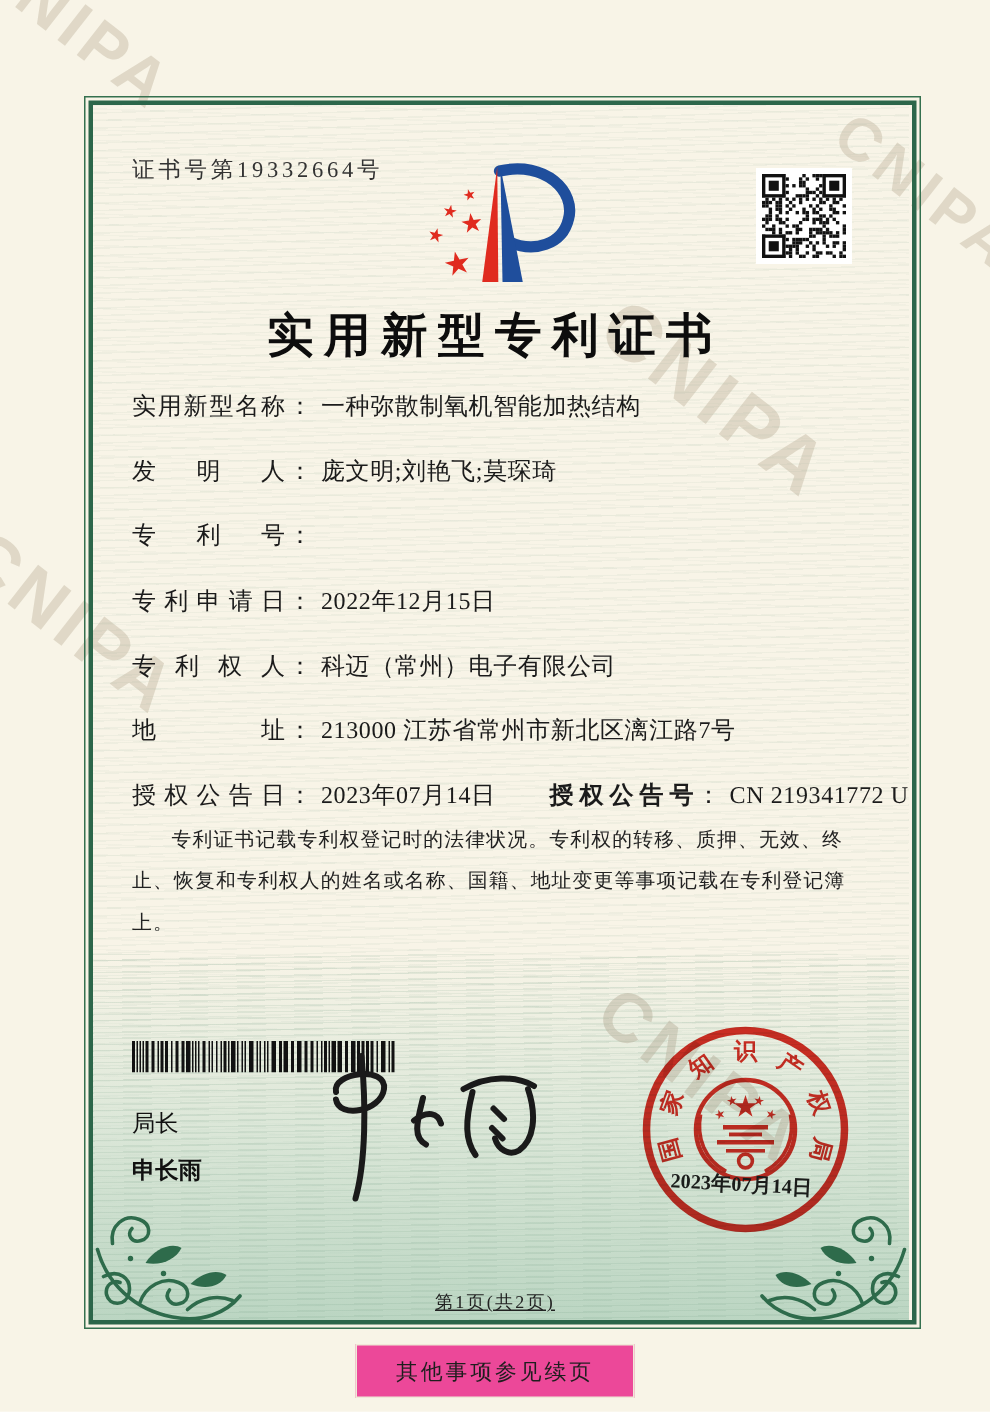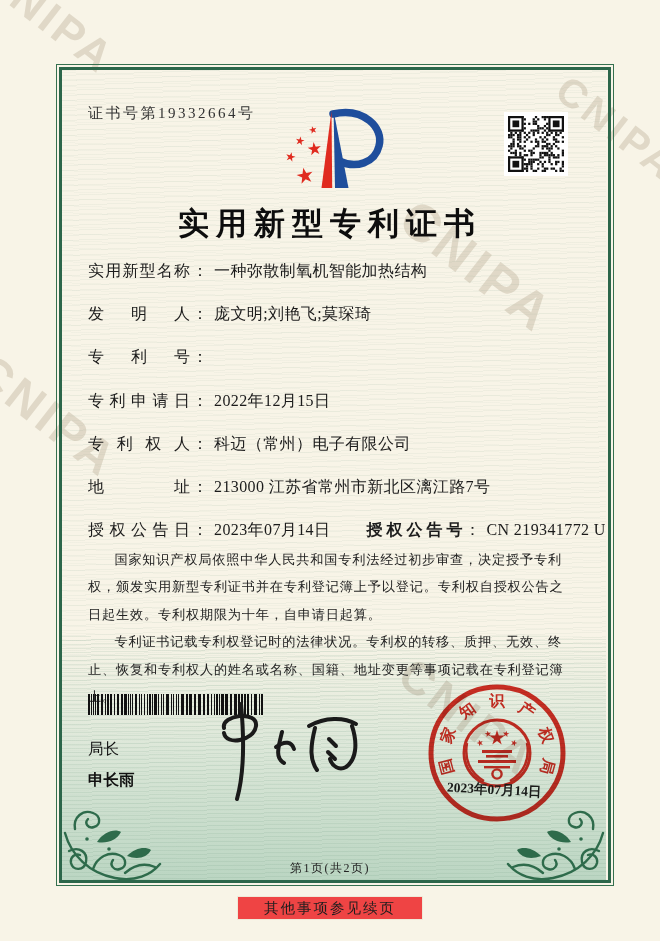--- a/index.html
+++ b/index.html
@@ -355,7 +355,6 @@
 </div>
 
 <div class="body-text">
-  <p>国家知识产权局依照中华人民共和国专利法经过初步审查，决定授予专利权，颁发实用新型专利证书并在专利登记簿上予以登记。专利权自授权公告之日起生效。专利权期限为十年，自申请日起算。</p>
   <p>专利证书记载专利权登记时的法律状况。专利权的转移、质押、无效、终止、恢复和专利权人的姓名或名称、国籍、地址变更等事项记载在专利登记簿上。</p>
 </div>
 

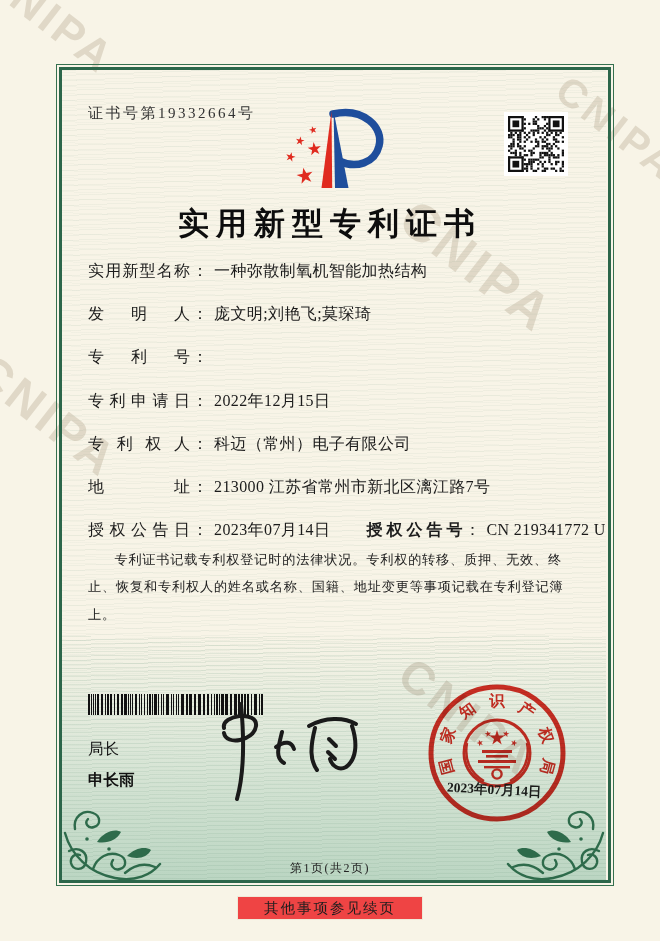--- a/index.html
+++ b/index.html
@@ -59,7 +59,7 @@
   .flourish{position:absolute;width:104px;height:100px;z-index:2;}
   #fl-left{left:61px;top:781px;}
   #fl-right{left:503px;top:781px;transform:scaleX(-1);}
-  .page-num{position:absolute;left:0;right:0;top:860px;z-index:2;text-align:center;font-size:12px;letter-spacing:1.5px;color:#222;}
+  .page-num{position:absolute;left:0;right:0;top:860px;z-index:2;text-align:center;font-size:12px;letter-spacing:1.5px;color:#222;text-decoration:underline;}
   .continuation{position:absolute;left:237px;top:896px;width:186px;height:24px;z-index:2;
                 background:#ef4444;border:1px solid #efe9d8;box-sizing:border-box;
                 display:flex;align-items:center;justify-content:center;

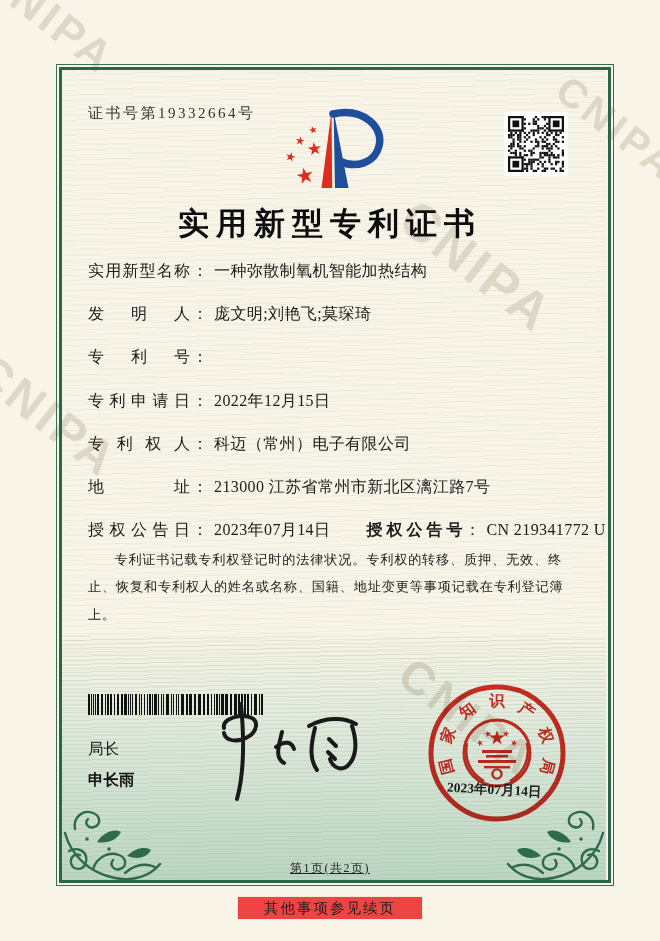--- a/index.html
+++ b/index.html
@@ -60,8 +60,8 @@
   #fl-left{left:61px;top:781px;}
   #fl-right{left:503px;top:781px;transform:scaleX(-1);}
   .page-num{position:absolute;left:0;right:0;top:860px;z-index:2;text-align:center;font-size:12px;letter-spacing:1.5px;color:#222;text-decoration:underline;}
-  .continuation{position:absolute;left:237px;top:896px;width:186px;height:24px;z-index:2;
-                background:#ef4444;border:1px solid #efe9d8;box-sizing:border-box;
+  .continuation{position:absolute;left:237px;top:896px;width:186px;height:36px;z-index:2;
+                background:#ec4899;border:1px solid #efe9d8;box-sizing:border-box;
                 display:flex;align-items:center;justify-content:center;
                 font-size:14.5px;letter-spacing:2px;color:#1e1e1e;}
 </style>

